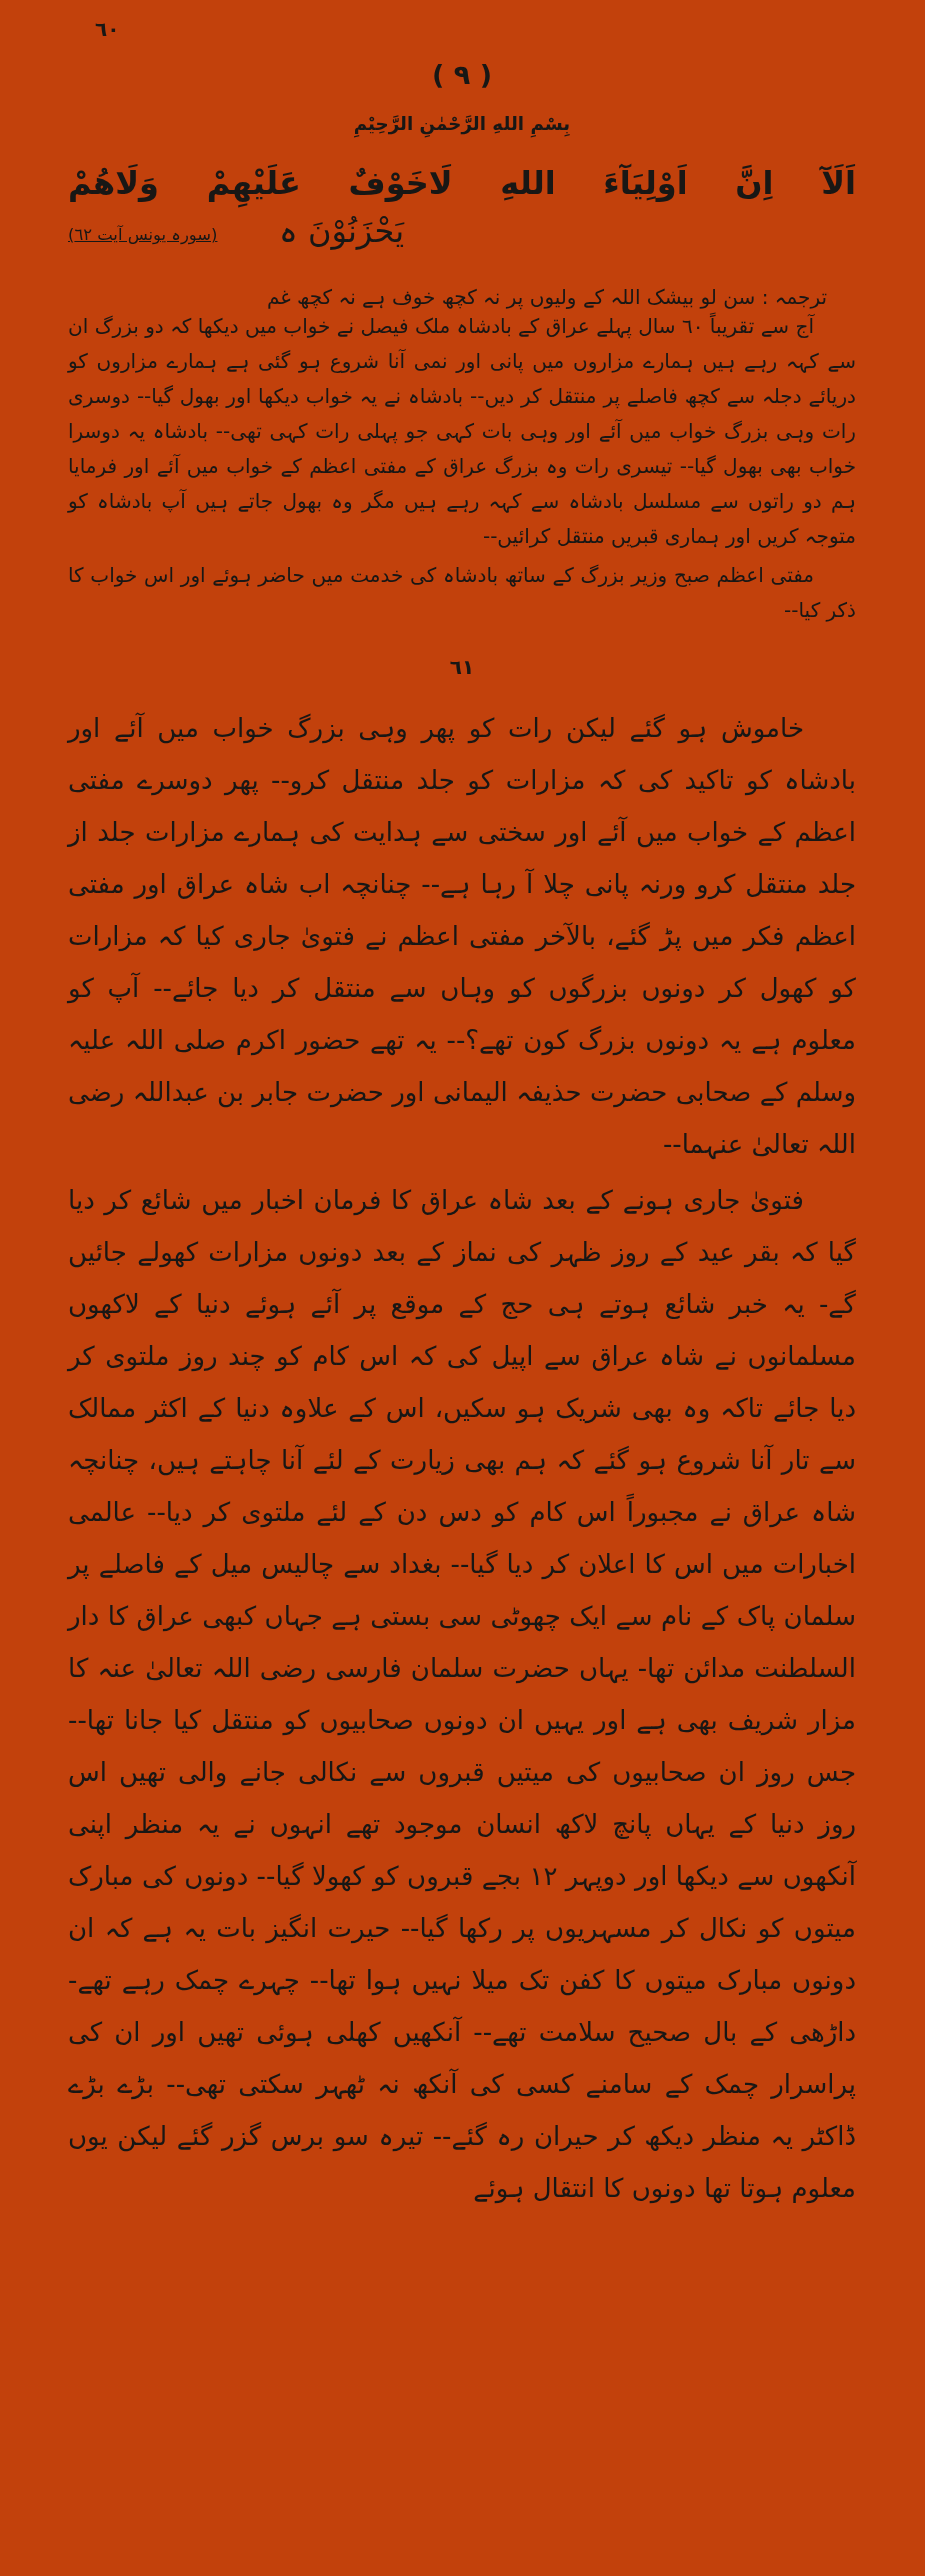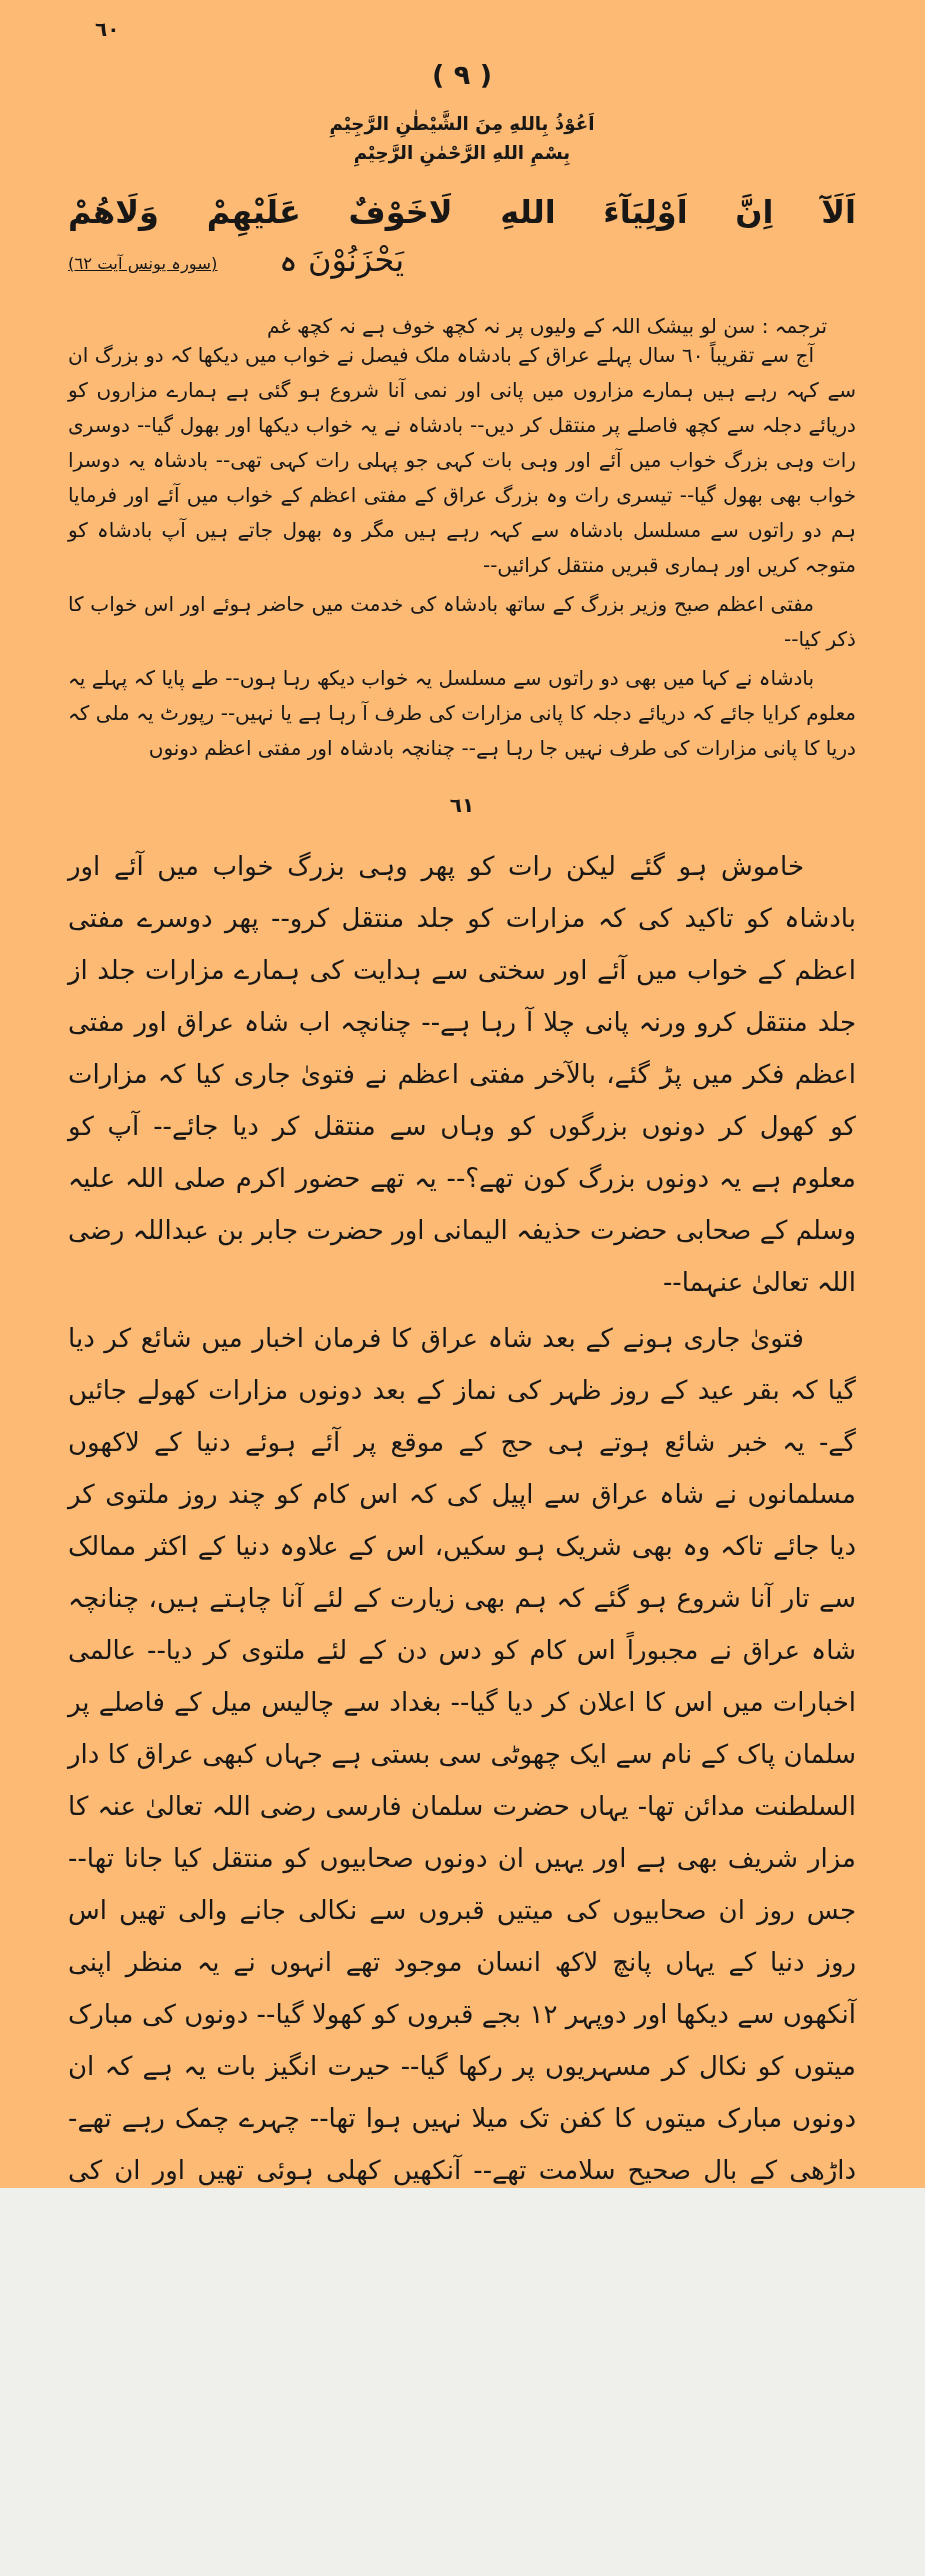--- a/index.html
+++ b/index.html
@@ -10,9 +10,9 @@
   .page {
     position: relative;
     width: 926px;
-    height: 2188px;
+    height: 2576px;
     margin: 0 auto;
-    background: #fdba74;
+    background: #c2410c;
     color: #181715;
     font-family: "DejaVu Sans", sans-serif;
     direction: rtl;

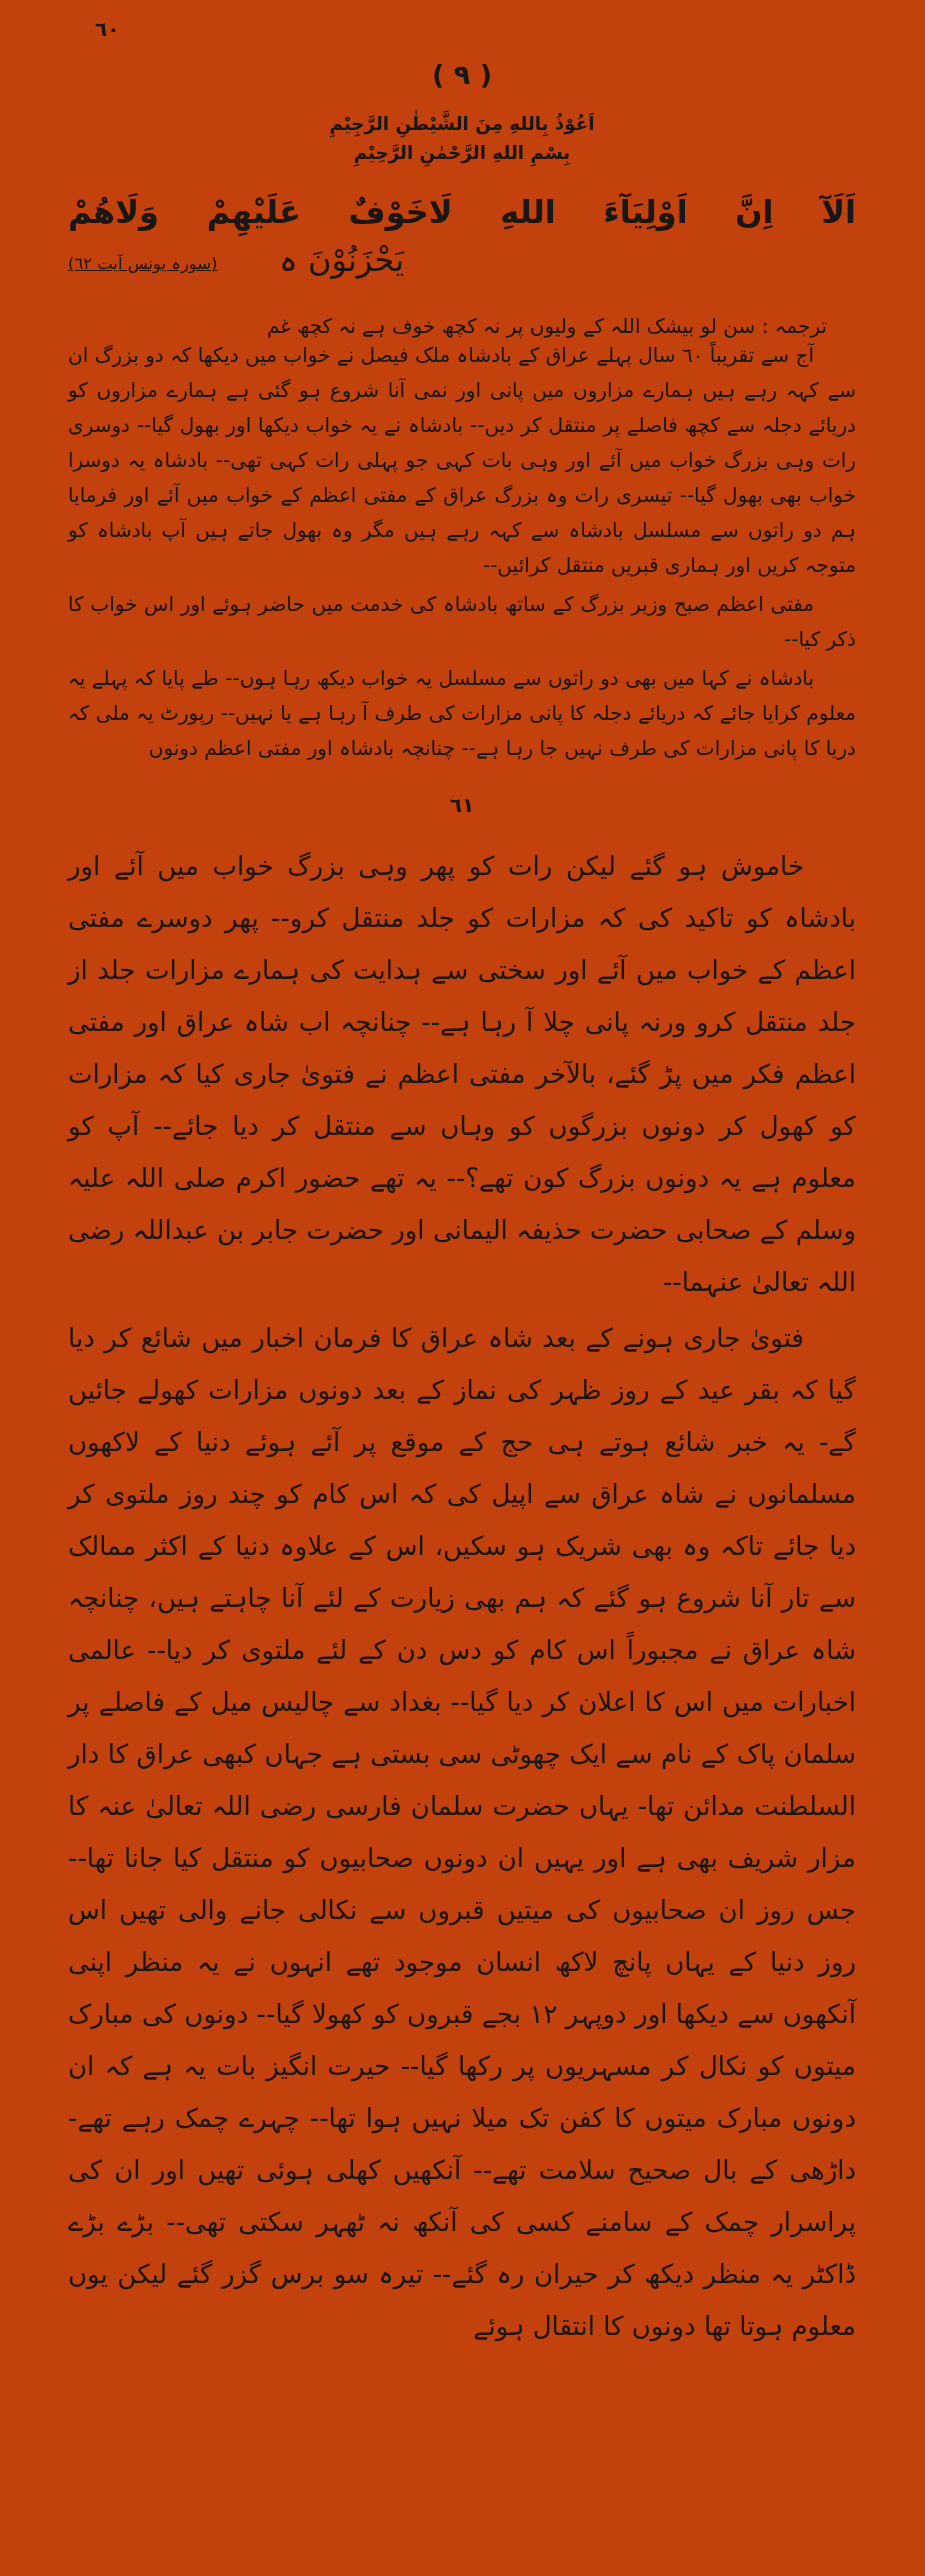--- a/index.html
+++ b/index.html
@@ -105,7 +105,6 @@
   <div class="chapter">( ٩ )</div>
 
   <div class="invocations">
-    <div class="inv">اَعُوْذُ بِاللهِ مِنَ الشَّيْطٰنِ الرَّجِيْمِ</div>
     <div class="inv">بِسْمِ اللهِ الرَّحْمٰنِ الرَّحِيْمِ</div>
   </div>
 

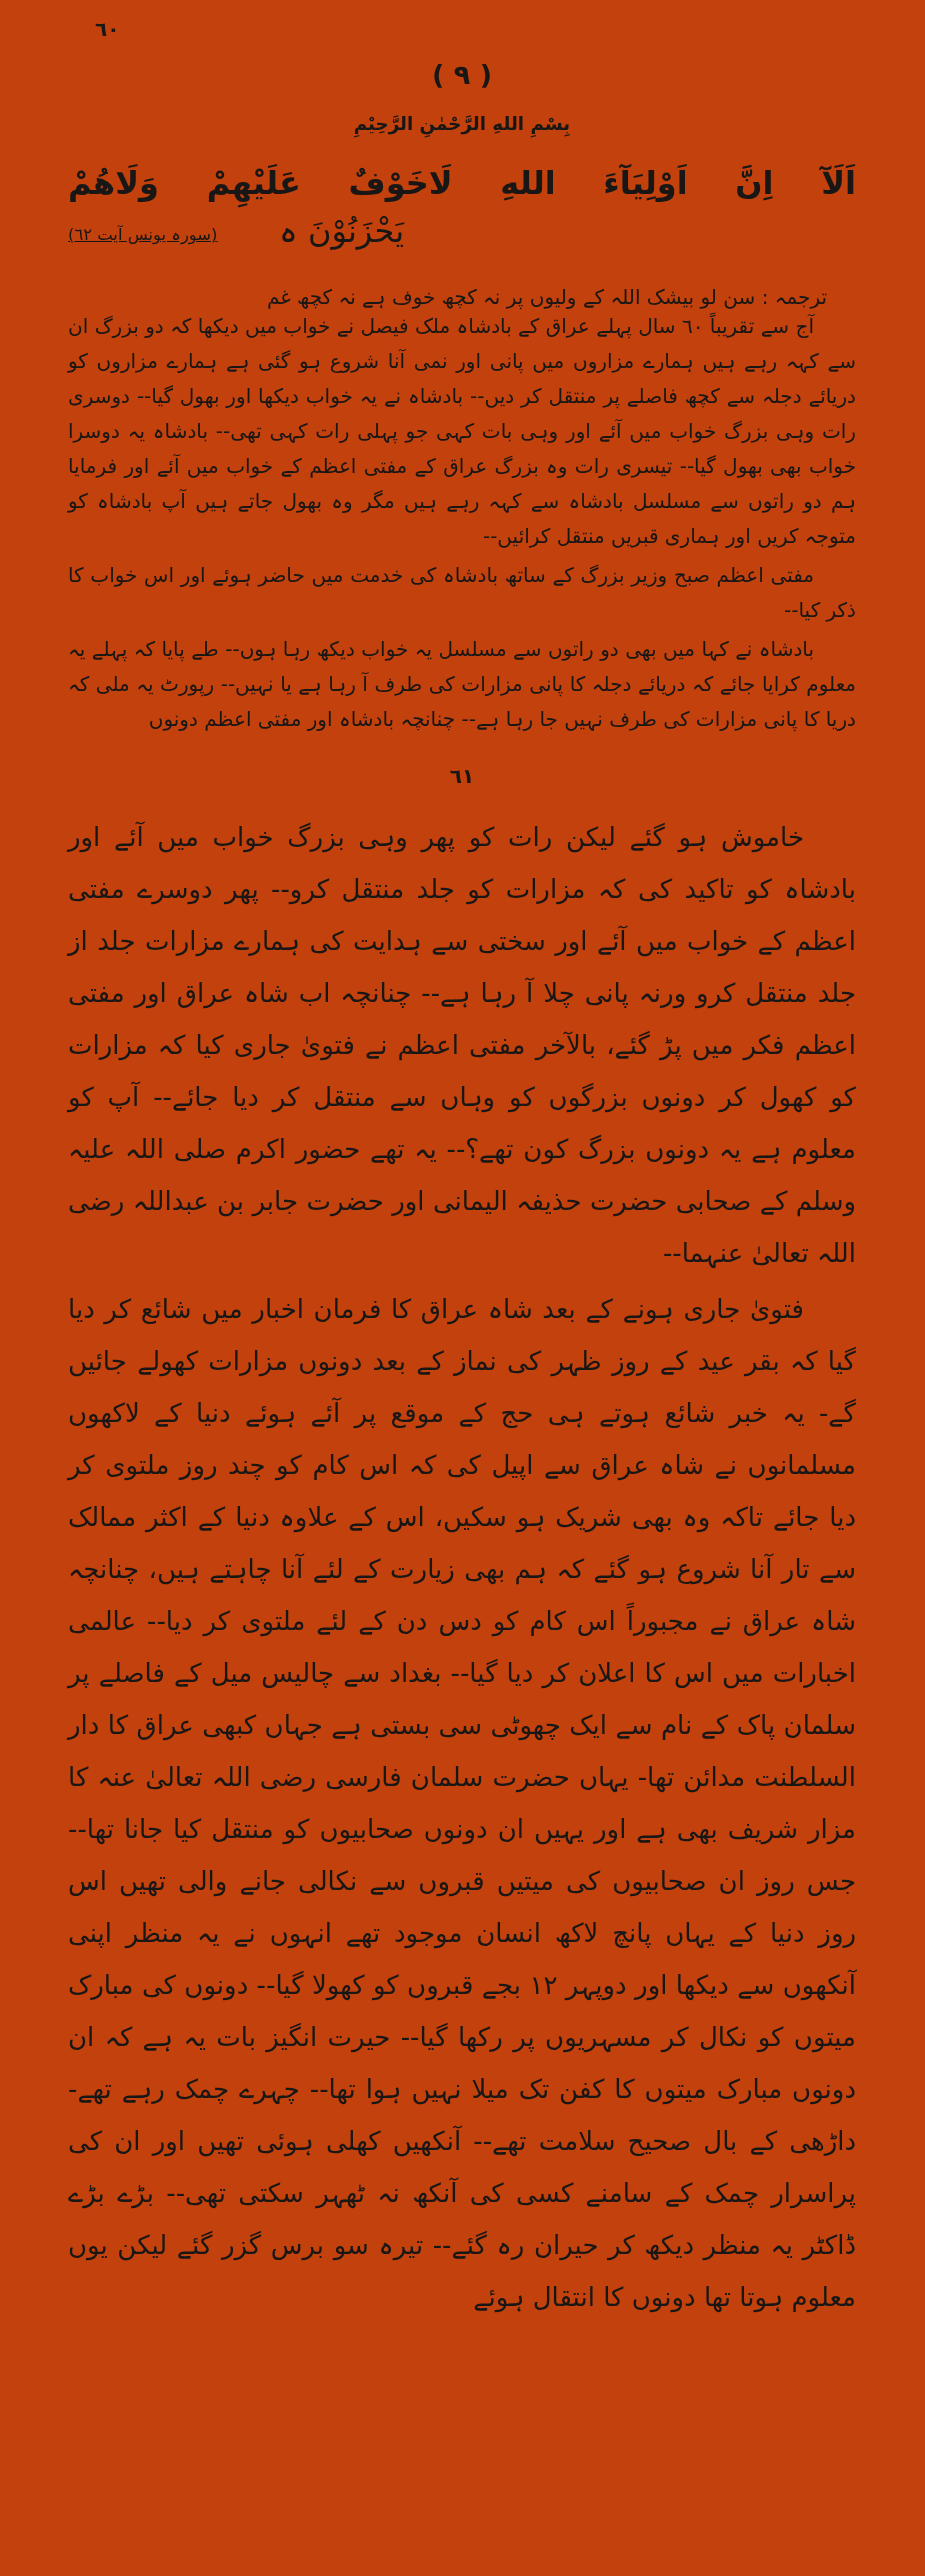--- a/index.html
+++ b/index.html
@@ -120,7 +120,6 @@
   <div class="body body60">
     <p class="para">آج سے تقریباً ٦٠ سال پہلے عراق کے بادشاہ ملک فیصل نے خواب میں دیکھا کہ دو بزرگ ان سے کہہ رہے ہیں ہمارے مزاروں میں پانی اور نمی آنا شروع ہو گئی ہے ہمارے مزاروں کو دریائے دجلہ سے کچھ فاصلے پر منتقل کر دیں-- بادشاہ نے یہ خواب دیکھا اور بھول گیا-- دوسری رات وہی بزرگ خواب میں آئے اور وہی بات کہی جو پہلی رات کہی تھی-- بادشاہ یہ دوسرا خواب بھی بھول گیا-- تیسری رات وہ بزرگ عراق کے مفتی اعظم کے خواب میں آئے اور فرمایا ہم دو راتوں سے مسلسل بادشاہ سے کہہ رہے ہیں مگر وہ بھول جاتے ہیں آپ بادشاہ کو متوجہ کریں اور ہماری قبریں منتقل کرائیں--</p>
     <p class="para">مفتی اعظم صبح وزیر بزرگ کے ساتھ بادشاہ کی خدمت میں حاضر ہوئے اور اس خواب کا ذکر کیا--</p>
-    <p class="para">بادشاہ نے کہا میں بھی دو راتوں سے مسلسل یہ خواب دیکھ رہا ہوں-- طے پایا کہ پہلے یہ معلوم کرایا جائے کہ دریائے دجلہ کا پانی مزارات کی طرف آ رہا ہے یا نہیں-- رپورٹ یہ ملی کہ دریا کا پانی مزارات کی طرف نہیں جا رہا ہے-- چنانچہ بادشاہ اور مفتی اعظم دونوں</p>
   </div>
 
   <div class="pageno-mid">٦١</div>

